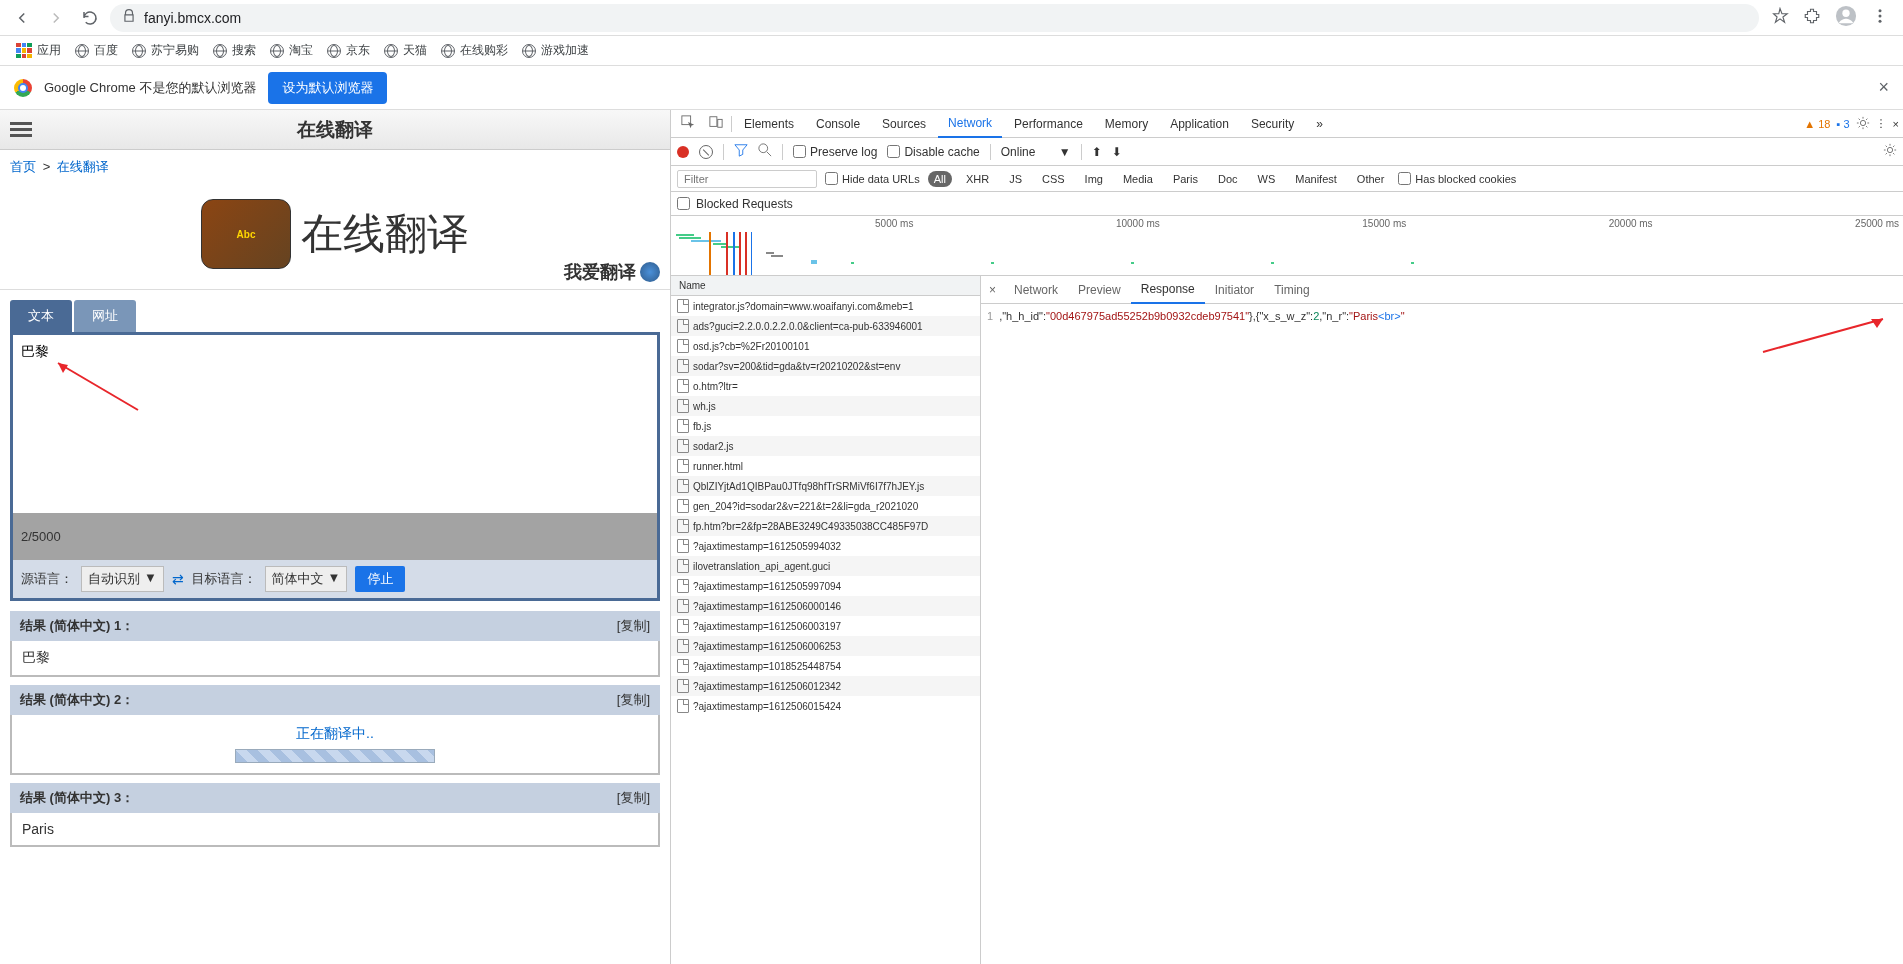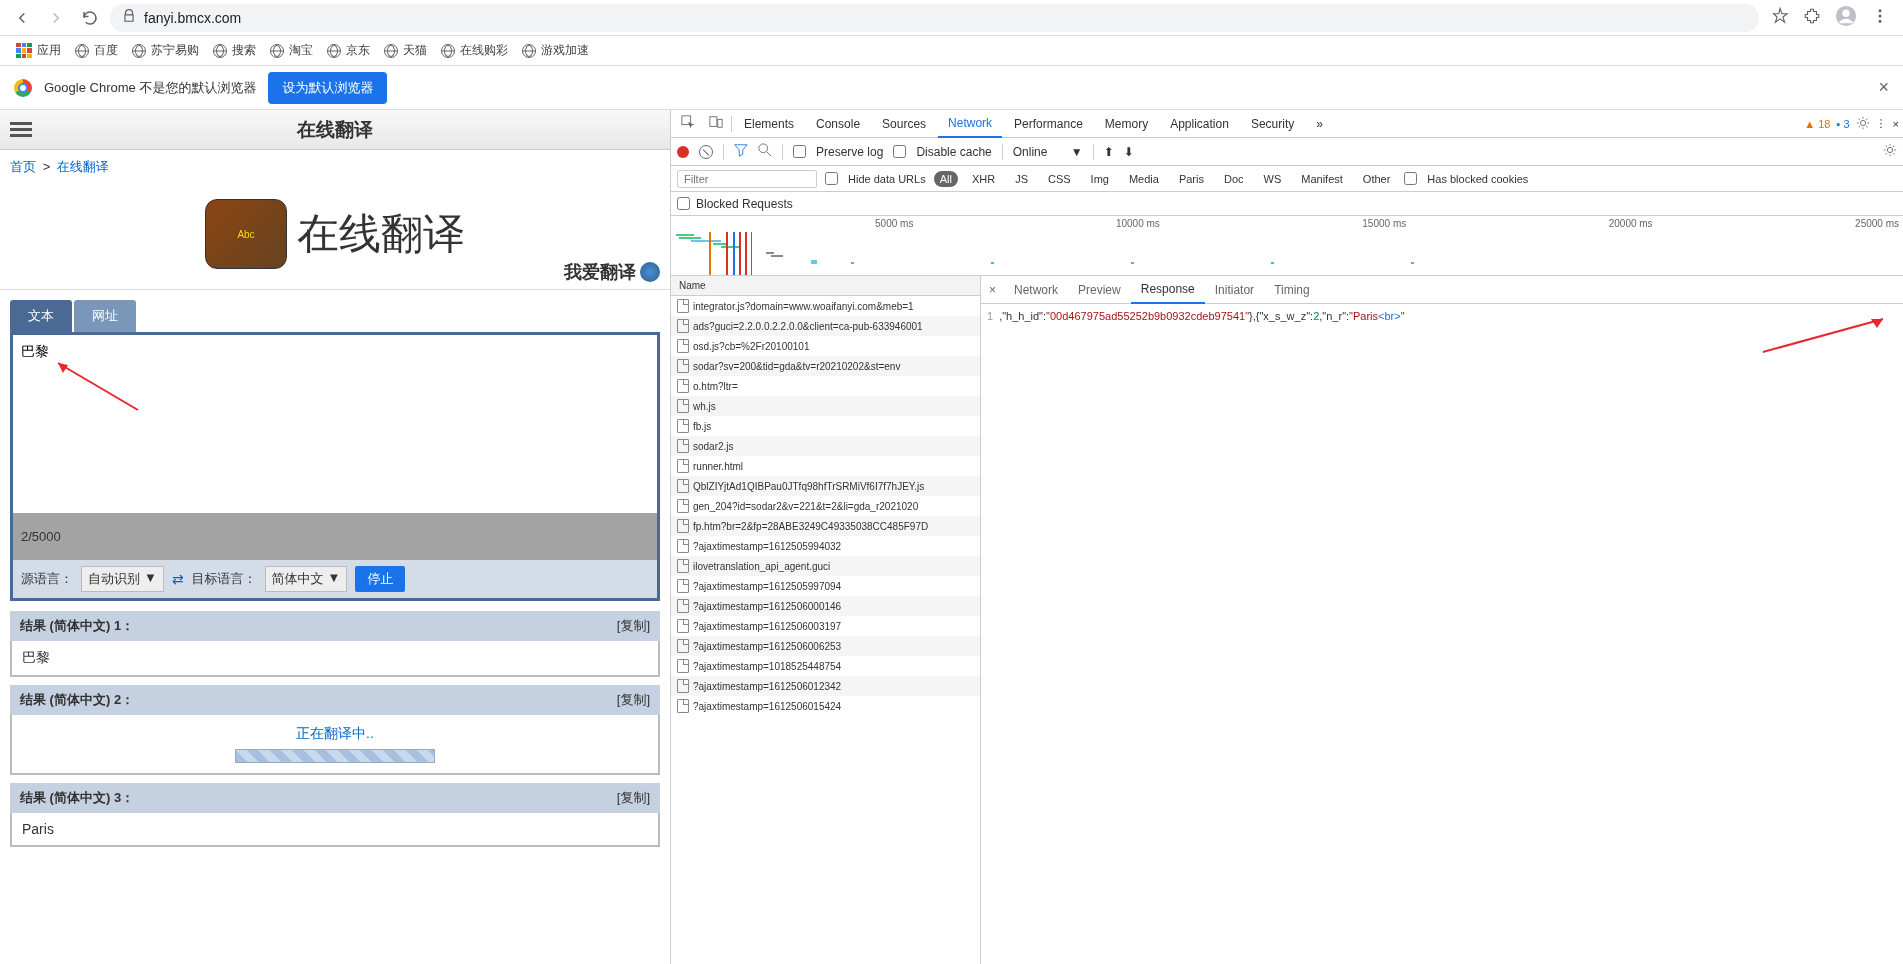--- a/index.html
+++ b/index.html
@@ -86,7 +86,7 @@
 .no-icon { width: 14px; height: 14px; border: 1.5px solid #666; border-radius: 50%; position: relative; }
 .no-icon::after { content:''; position:absolute; left:2px; right:2px; top:50%; border-top:1.5px solid #666; transform:rotate(45deg);}
 .filter-icon { color: #1a73e8; }
-.checkbox-label { display: flex; align-items: center; gap: 10px; }
+.checkbox-label { display: flex; align-items: center; gap: 4px; }
 
 .filter-bar { height: 26px; display: flex; align-items: center; border-bottom: 1px solid #ccc; padding: 0 6px; gap: 8px; font-size: 11px; }
 .filter-input { border: 1px solid #ccc; padding: 2px 6px; width: 140px; font-size: 11px; border-radius: 2px; }

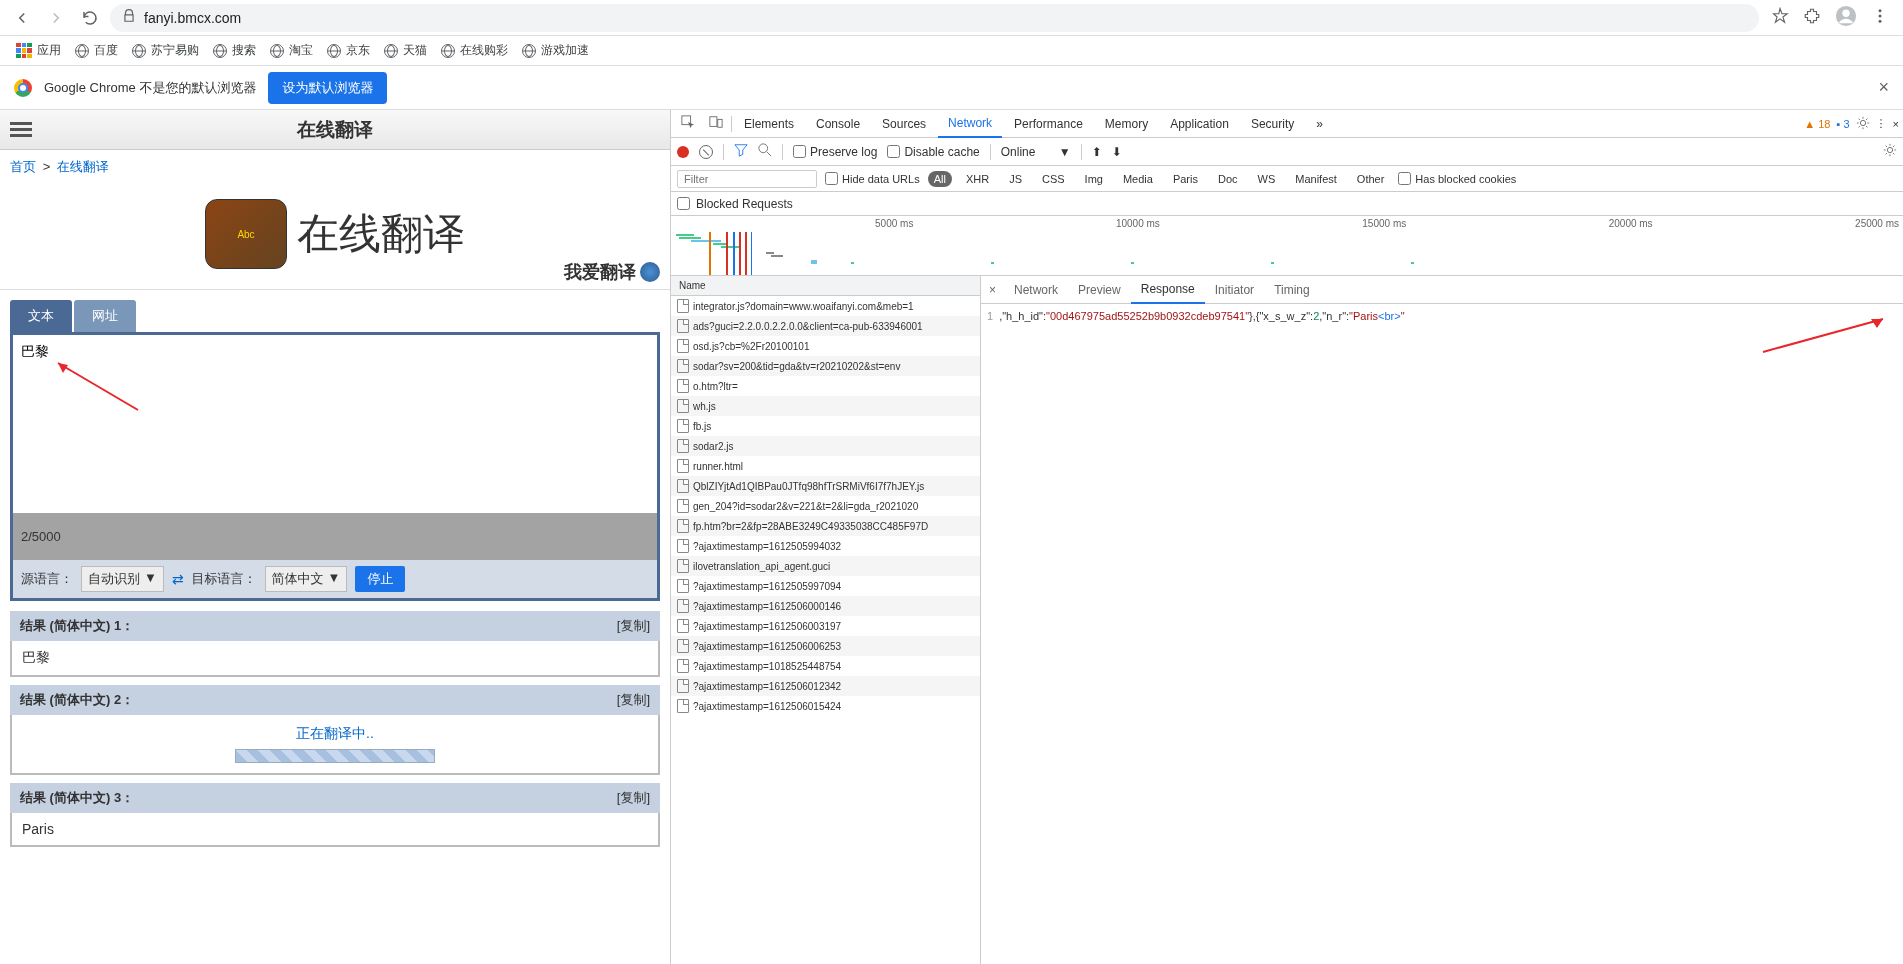--- a/index.html
+++ b/index.html
@@ -47,7 +47,7 @@
 .breadcrumb .sep { color: #333; margin: 0 3px; }
 .page-logo-area { text-align: center; padding: 15px 0 20px; border-bottom: 1px solid #ddd; position:relative;}
 .page-logo-area .logo-block { display: inline-flex; align-items: center; gap: 10px; }
-.logo-img { width: 82px; height: 70px; background: linear-gradient(135deg,#8b4513,#654321); border-radius: 12px; display:flex; align-items:center; justify-content:center; color:#ffd700; font-size:10px; font-weight:normal; border:1px solid #333;}
+.logo-img { width: 90px; height: 70px; background: linear-gradient(135deg,#8b4513,#654321); border-radius: 12px; display:flex; align-items:center; justify-content:center; color:#ffd700; font-size:10px; font-weight:bold; border:1px solid #333;}
 .page-big-title { font-size: 42px; color: #333; font-weight: 400;}
 .love-translate { position:absolute; right:10px; bottom:5px; font-size:18px; font-weight:bold; display:flex; align-items:center; gap:4px;}
 .love-translate .earth { width:20px; height:20px; border-radius:50%; background:radial-gradient(#4a90d9,#2e5a8a);}

